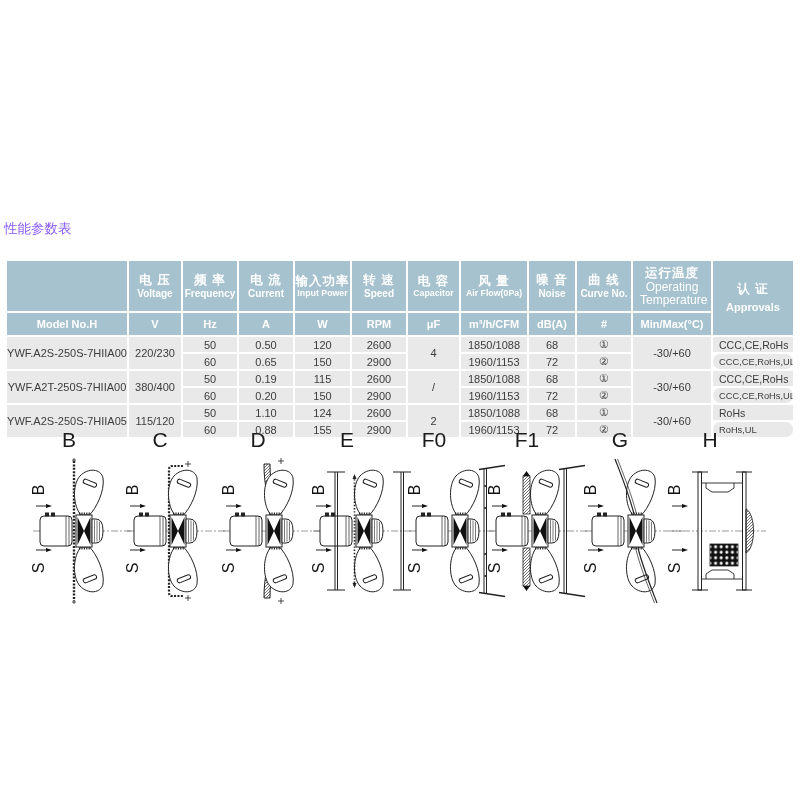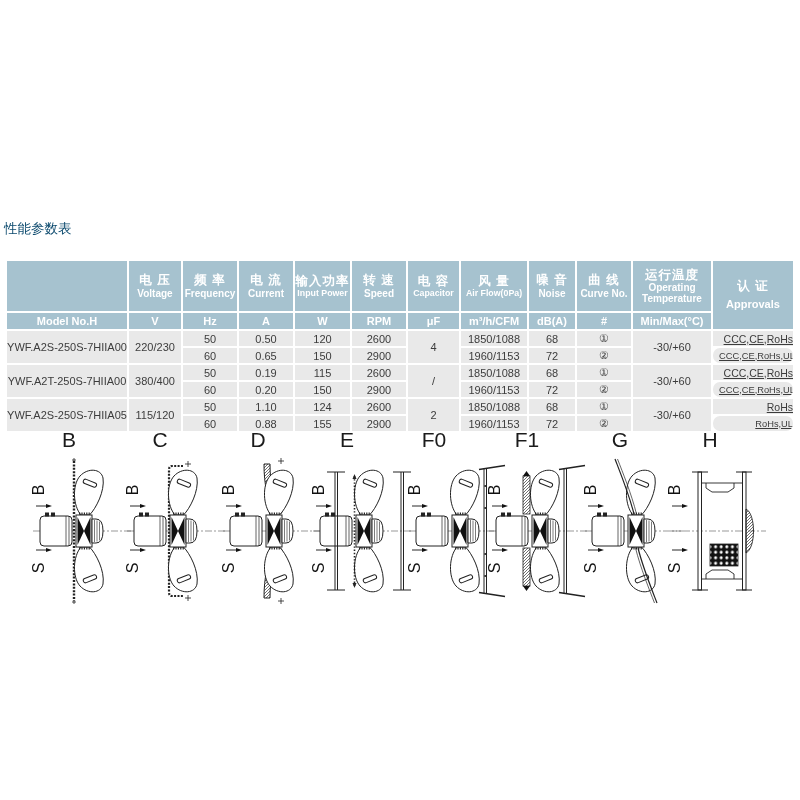--- a/index.html
+++ b/index.html
@@ -7,7 +7,7 @@
     width:800px;height:800px;background:#ffffff;position:relative;overflow:hidden;
     font-family:"Liberation Sans", sans-serif;
   }
-  .title{position:absolute;left:4px;top:220px;font-size:13.5px;color:#0c4a6e;}
+  .title{position:absolute;left:4px;top:220px;font-size:13.5px;color:#8b5cf6;}
   table.spec{
     position:absolute;left:5px;top:259px;width:790px;
     border-collapse:separate;border-spacing:2px;table-layout:fixed;

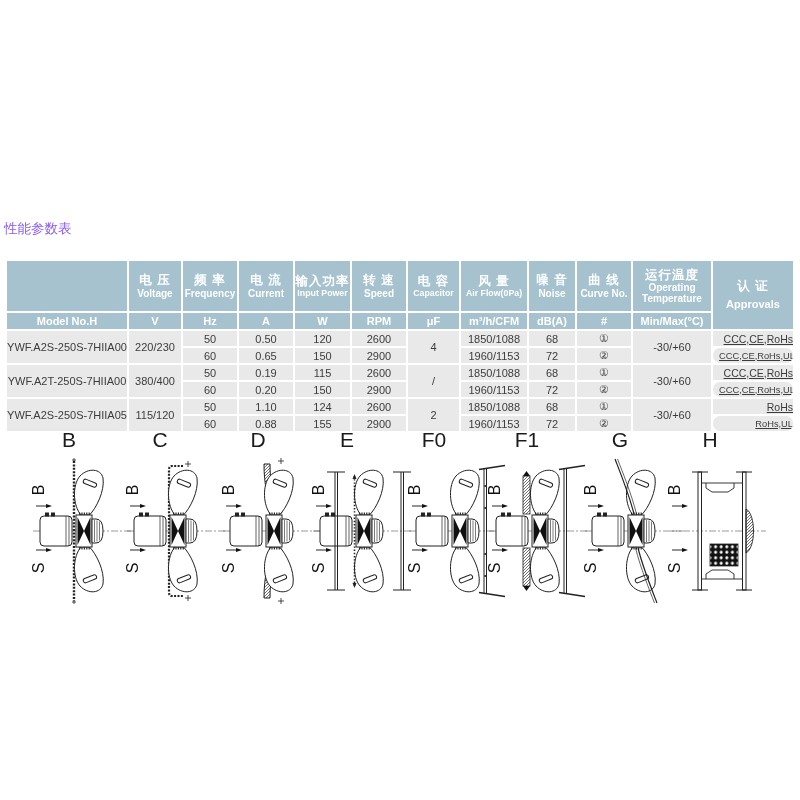--- a/index.html
+++ b/index.html
@@ -18,7 +18,7 @@
   .h .zh{font-size:12.5px;letter-spacing:1px;line-height:1.2;white-space:nowrap;}
   .h .en{font-size:10px;line-height:1.1;white-space:nowrap;}
   .h .en.sm{font-size:8.8px;}
-  .h .en.wrap{font-size:10px;white-space:normal;width:64px;margin:0 auto;line-height:1.05;font-weight:bold;}
+  .h .en.wrap{font-size:12px;white-space:normal;width:64px;margin:0 auto;line-height:1.05;font-weight:normal;}
   .h .gap{height:4px;}
   .u{background:#a6c2cf;color:#fff;font-weight:bold;font-size:11px;height:16px;}
   .d{background:#e9e9e9;color:#3c3c3c;font-size:11px;height:15px;}

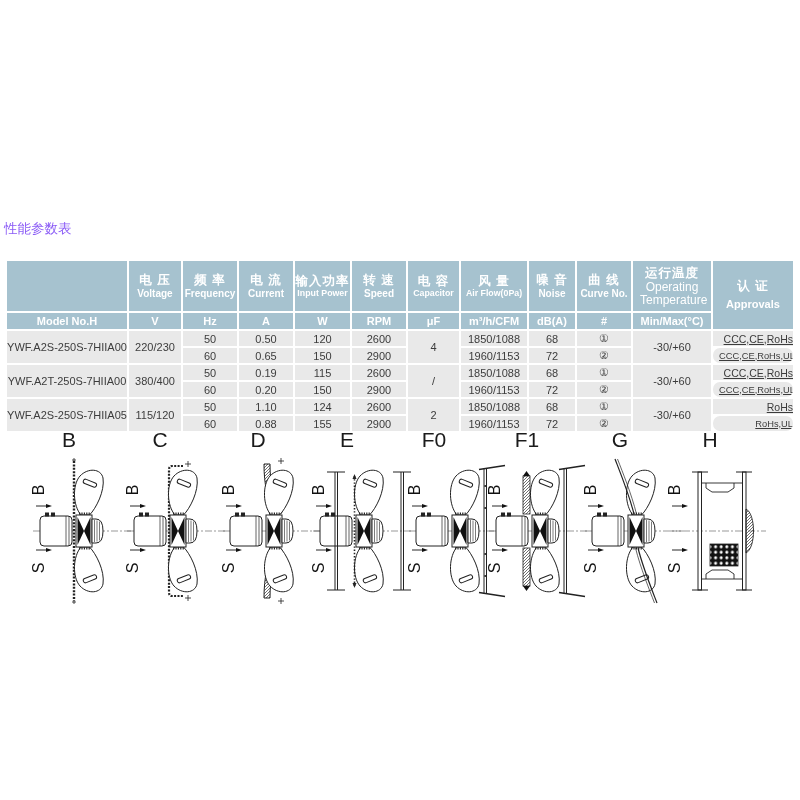--- a/index.html
+++ b/index.html
@@ -20,7 +20,7 @@
   .h .en.sm{font-size:8.8px;}
   .h .en.wrap{font-size:12px;white-space:normal;width:64px;margin:0 auto;line-height:1.05;font-weight:normal;}
   .h .gap{height:4px;}
-  .u{background:#a6c2cf;color:#fff;font-weight:bold;font-size:11px;height:16px;}
+  .u{background:#a6c2cf;color:#fff;font-weight:bold;font-size:11px;height:22px;}
   .d{background:#e9e9e9;color:#3c3c3c;font-size:11px;height:15px;}
   .model{font-size:11px;margin-top:31px;}
   .appr{text-align:right;padding-left:6px;font-size:10.5px;white-space:nowrap;text-decoration:underline;}

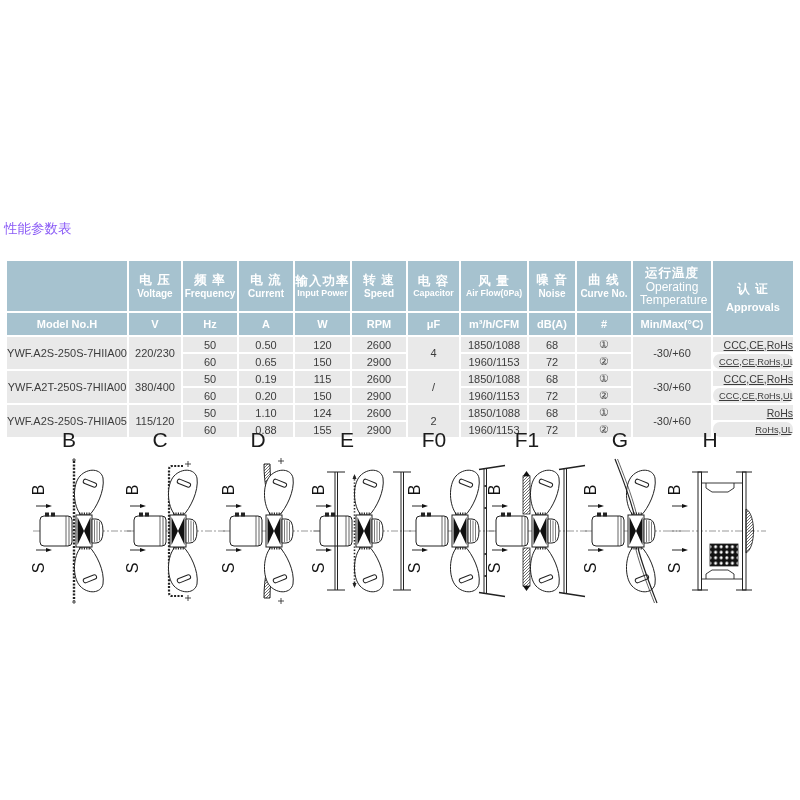--- a/index.html
+++ b/index.html
@@ -23,7 +23,7 @@
   .u{background:#a6c2cf;color:#fff;font-weight:bold;font-size:11px;height:22px;}
   .d{background:#e9e9e9;color:#3c3c3c;font-size:11px;height:15px;}
   .model{font-size:11px;margin-top:31px;}
-  .appr{text-align:right;padding-left:6px;font-size:10.5px;white-space:nowrap;text-decoration:underline;}
+  .appr{text-align:left;padding-left:6px;font-size:10.5px;white-space:nowrap;}
   .appr.long{font-size:9.3px;border-radius:7px;}
   .diagrams{position:absolute;left:0;top:428px;width:800px;height:190px;}
   .dlabel{position:absolute;top:0;width:44px;text-align:center;font-size:21px;color:#1b1b1b;}

